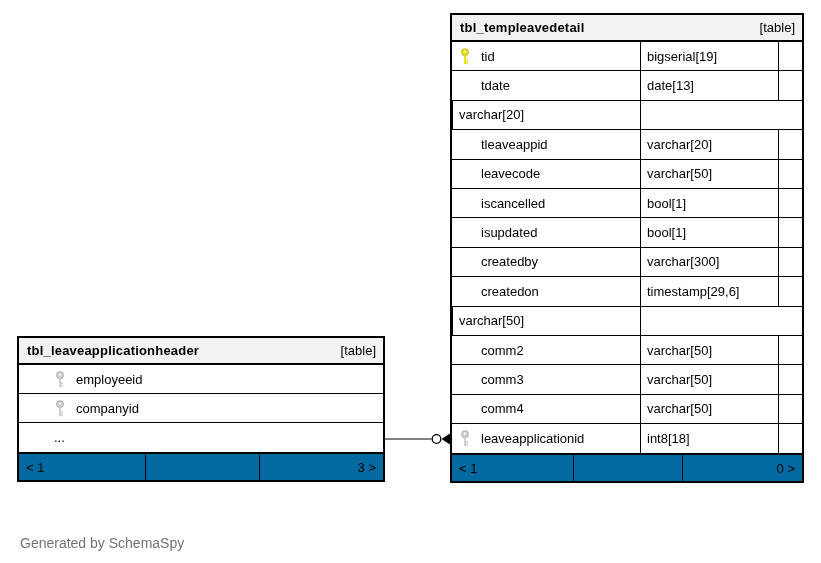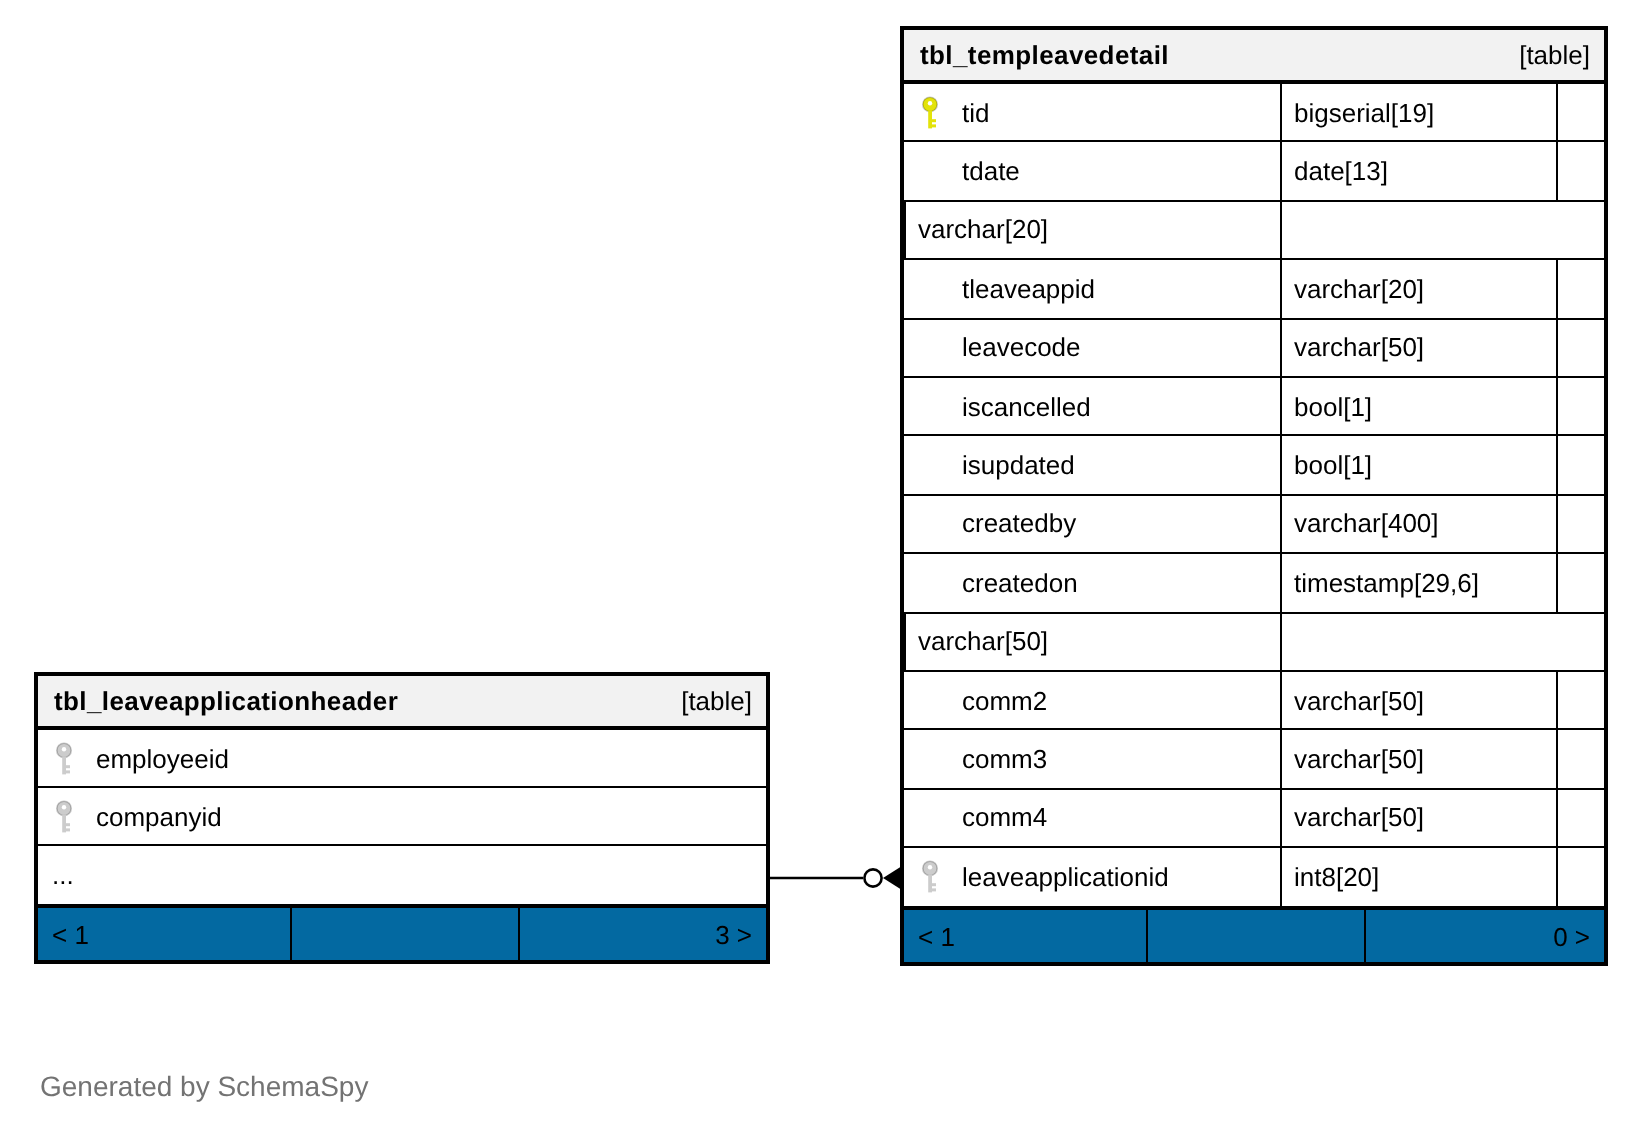--- a/index.html
+++ b/index.html
@@ -188,7 +188,7 @@
             </span>
             <span>createdby</span>
           </div>
-        <div class="type-cell">varchar[400]</div>
+        <div class="type-cell">varchar[300]</div>
         <div class="extra-cell"></div>
       </div>
       <div class="row">

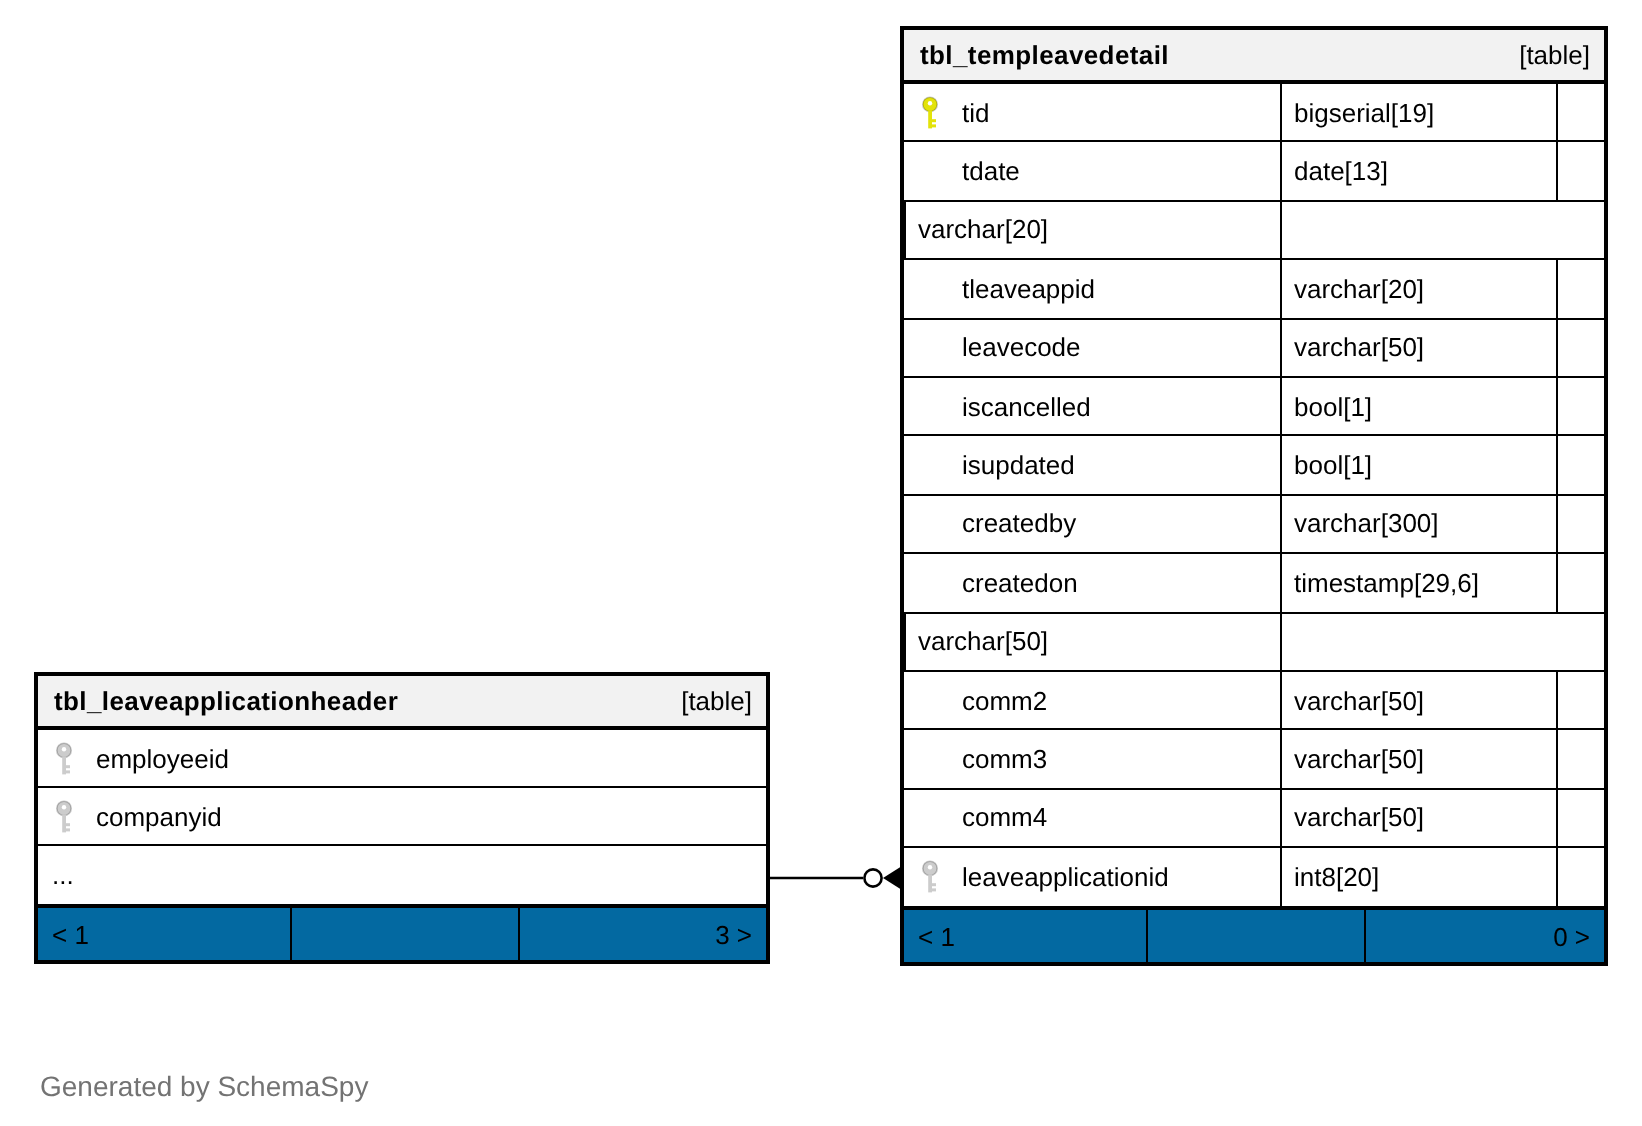--- a/index.html
+++ b/index.html
@@ -40,7 +40,7 @@
     text-align:center;
   }
   #tbl-right .row { grid-template-columns:188px 138px 1fr; height:29.4px; }
-  #tbl-left  .row { grid-template-columns:1fr; height:29px; }
+  #tbl-left  .row { grid-template-columns:1fr; height:29px;padding-left:28px; }
   .row:last-of-type { border-bottom:none; }
 
   .name-cell { display:flex; align-items:center; padding-left:8px; height:100%; }

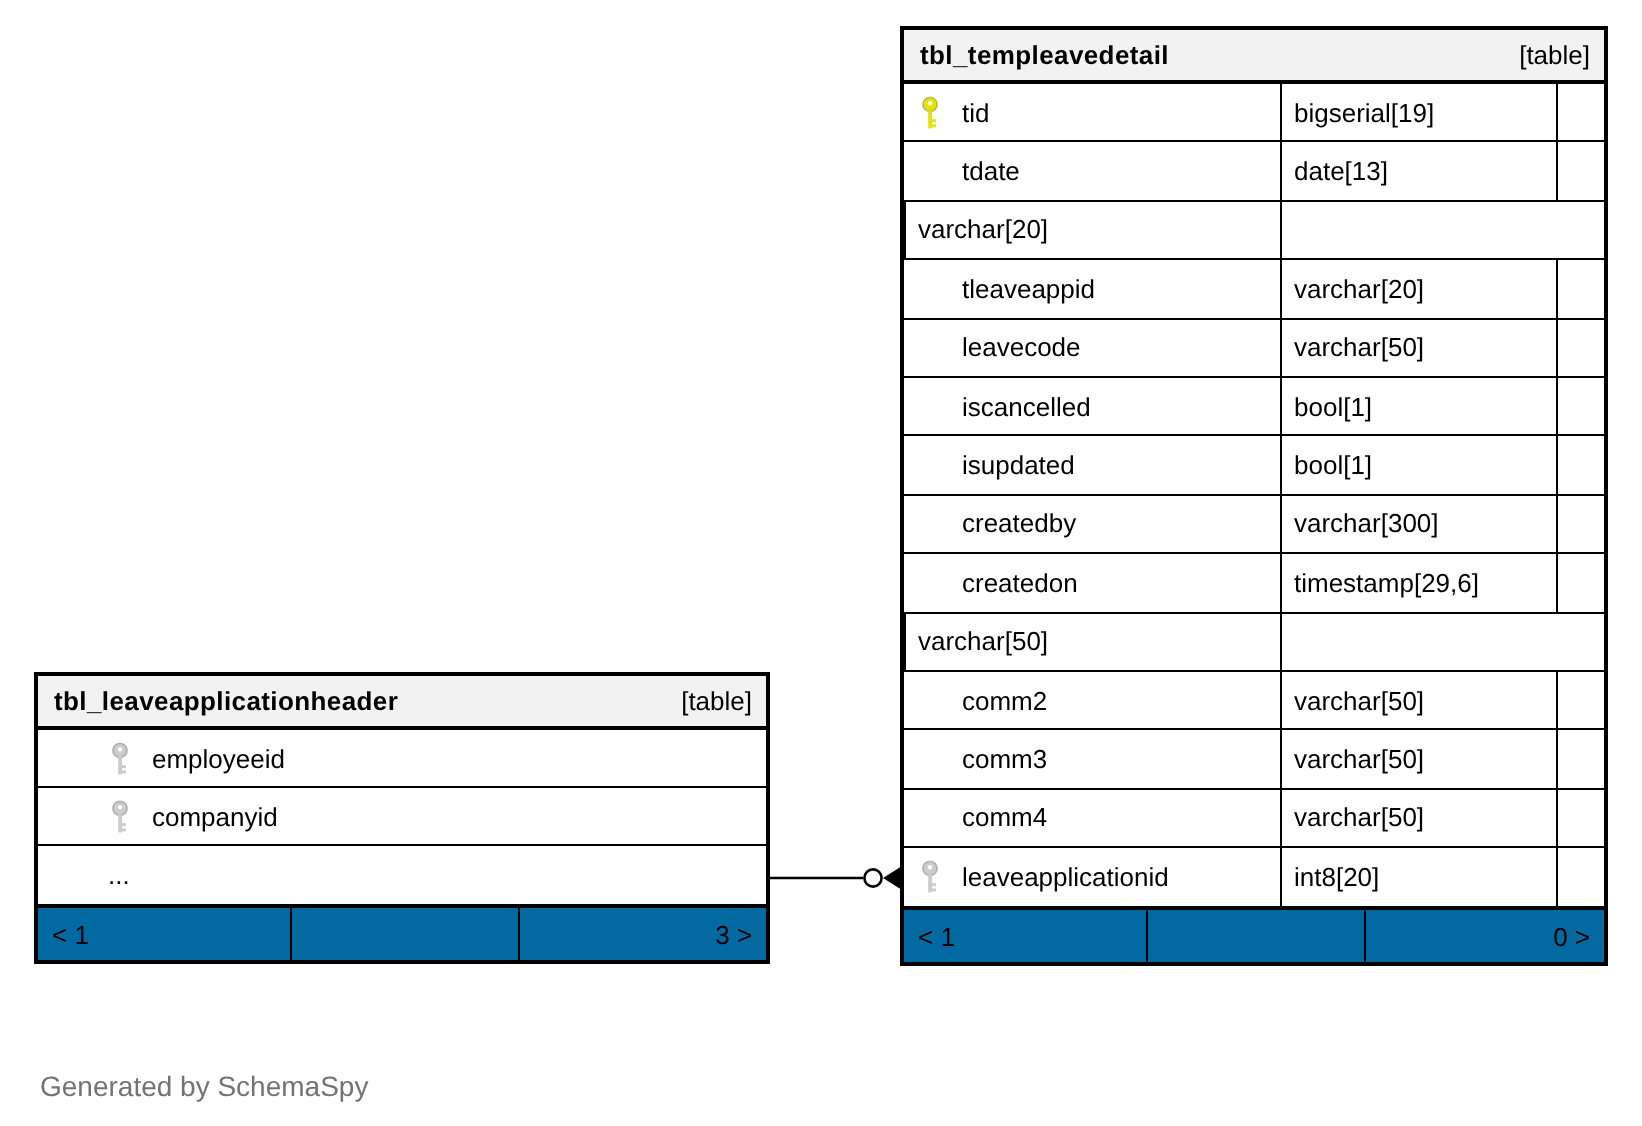--- a/index.html
+++ b/index.html
@@ -252,7 +252,7 @@
             </span>
             <span>leaveapplicationid</span>
           </div>
-        <div class="type-cell">int8[20]</div>
+        <div class="type-cell">int8[18]</div>
         <div class="extra-cell"></div>
       </div>
     </div>

